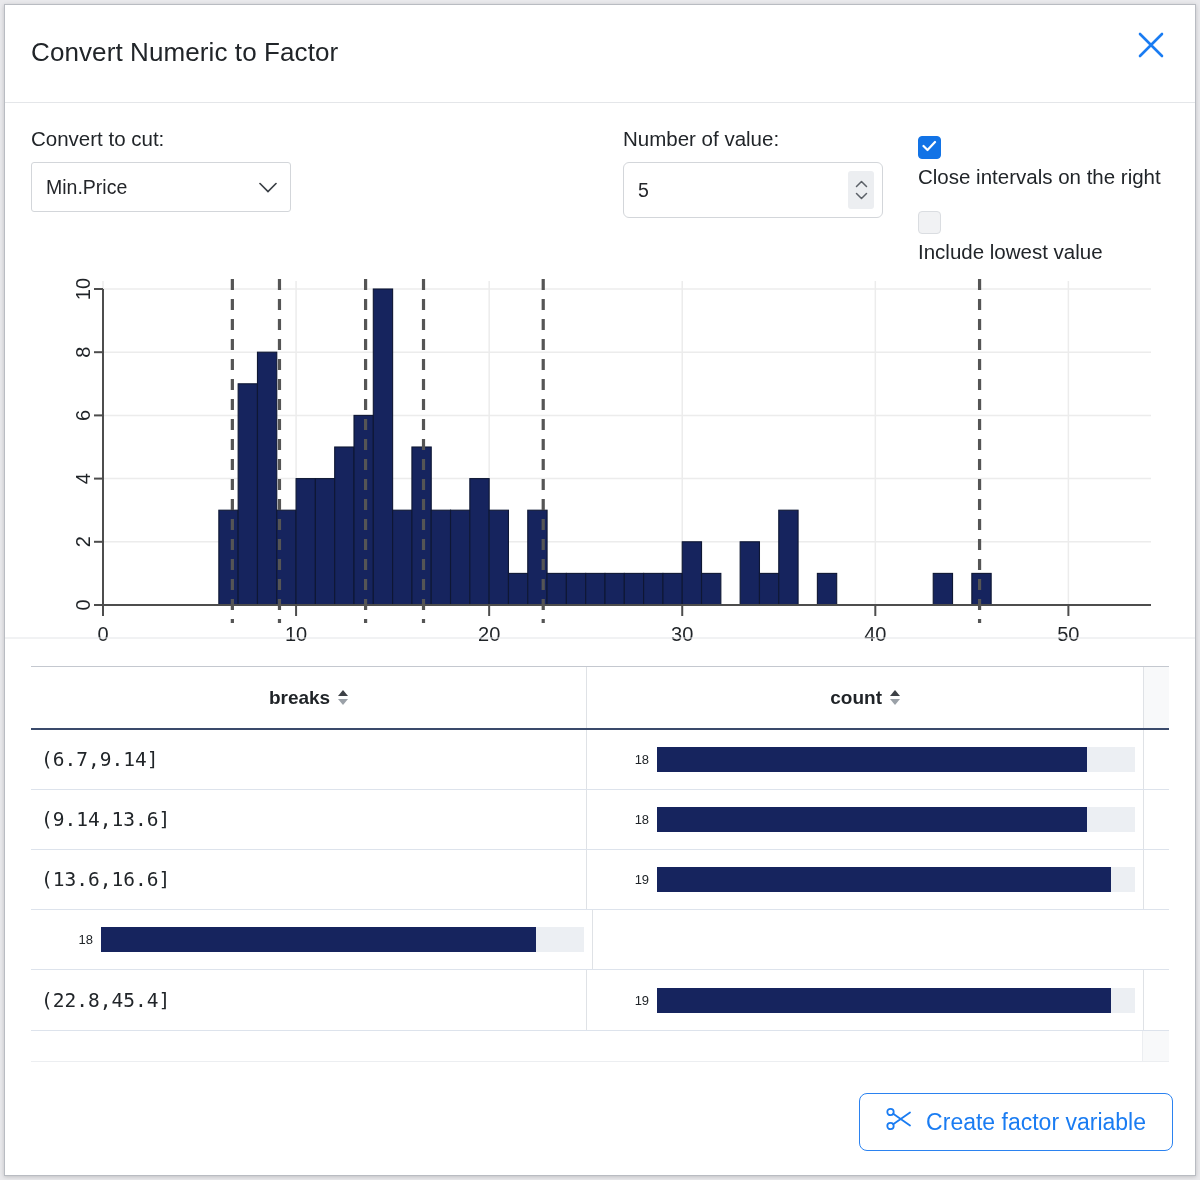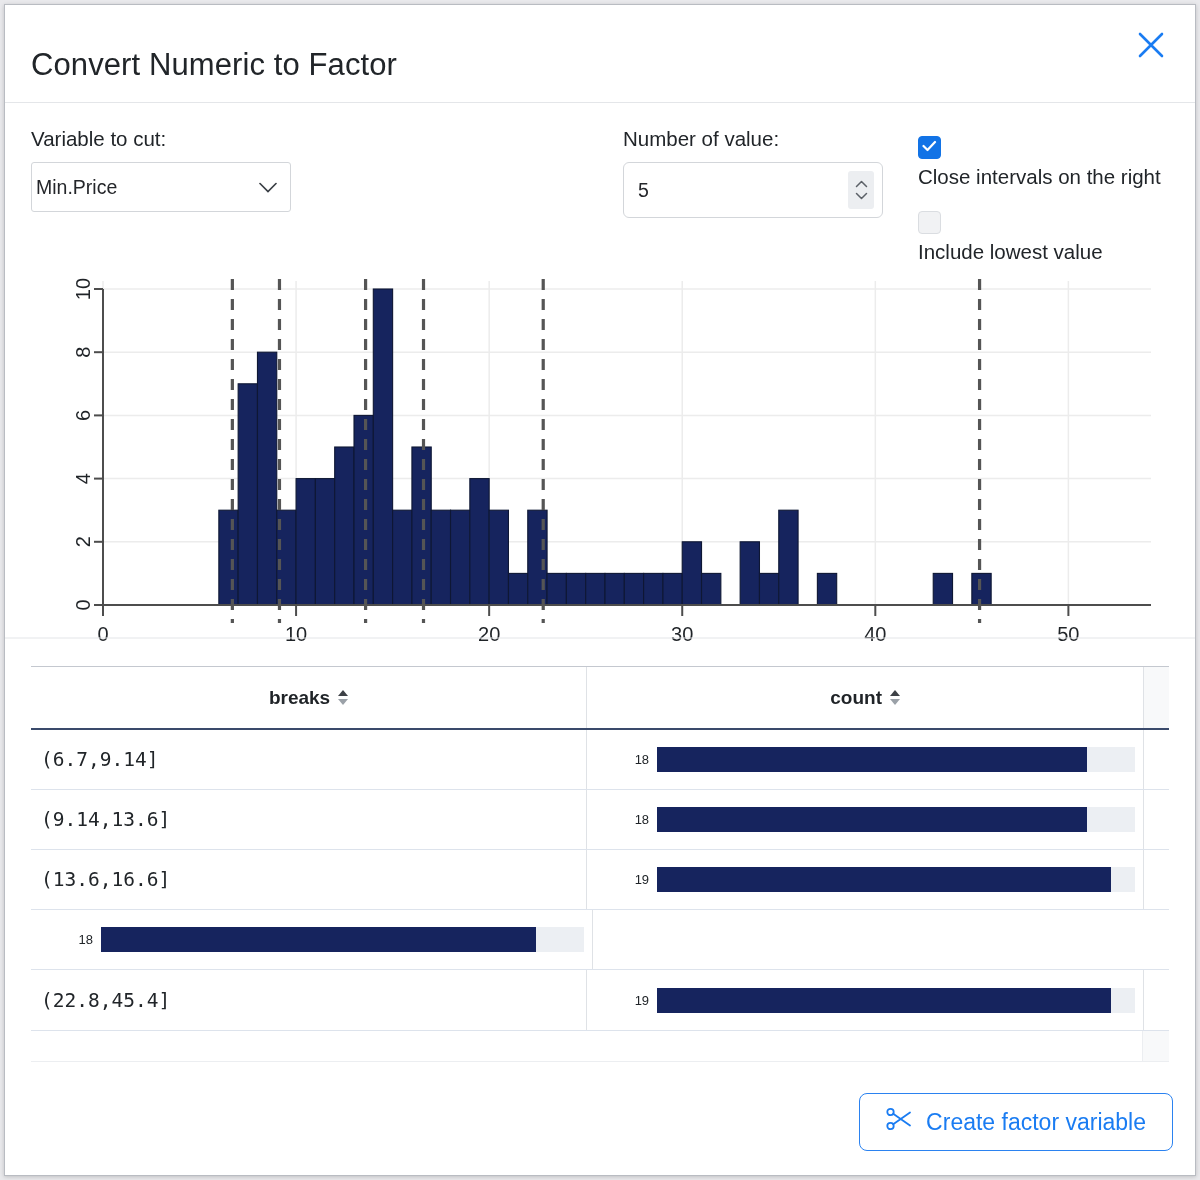--- a/index.html
+++ b/index.html
@@ -28,10 +28,9 @@
   .hdr-title {
     position: absolute;
     left: 26px; top: 32px;
-    font-size: 31px;
+    font-size: 26px;
     color: #212529;
     letter-spacing: .1px;
-    margin-top: 10px;
   }
   .close-btn {
     position: absolute;

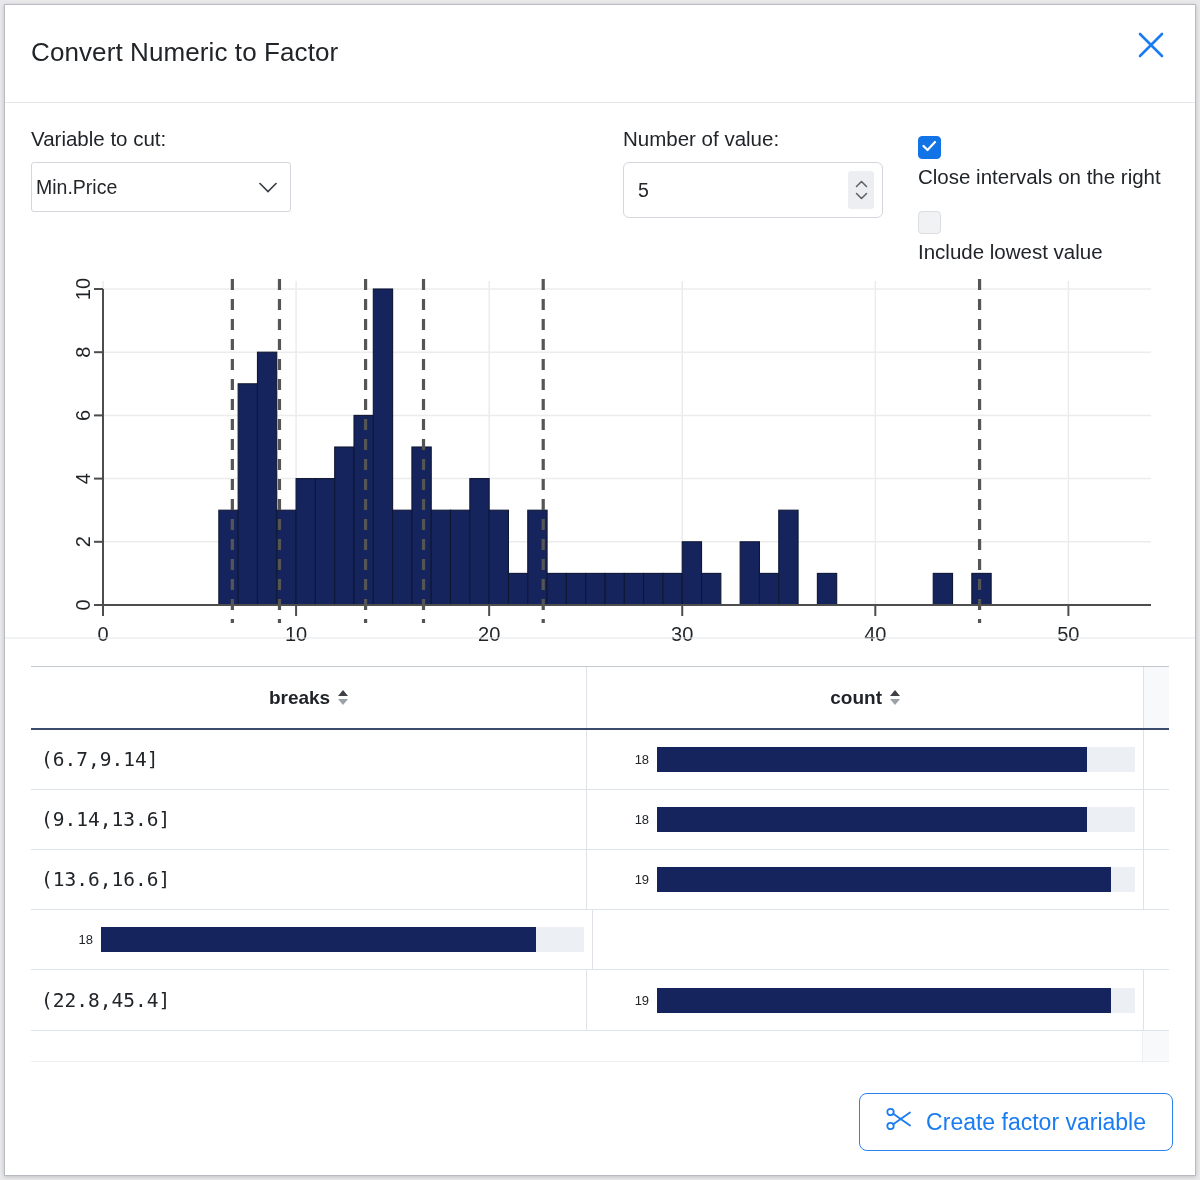--- a/index.html
+++ b/index.html
@@ -208,7 +208,7 @@
   <div class="form-row">
 
     <div class="fld" style="left:26px; width:260px;">
-      <div class="fld-label">Variable to cut:</div>
+      <div class="fld-label">Convert to cut:</div>
       <div class="select-box">
         <span>Min.Price</span>
         <span class="chev">

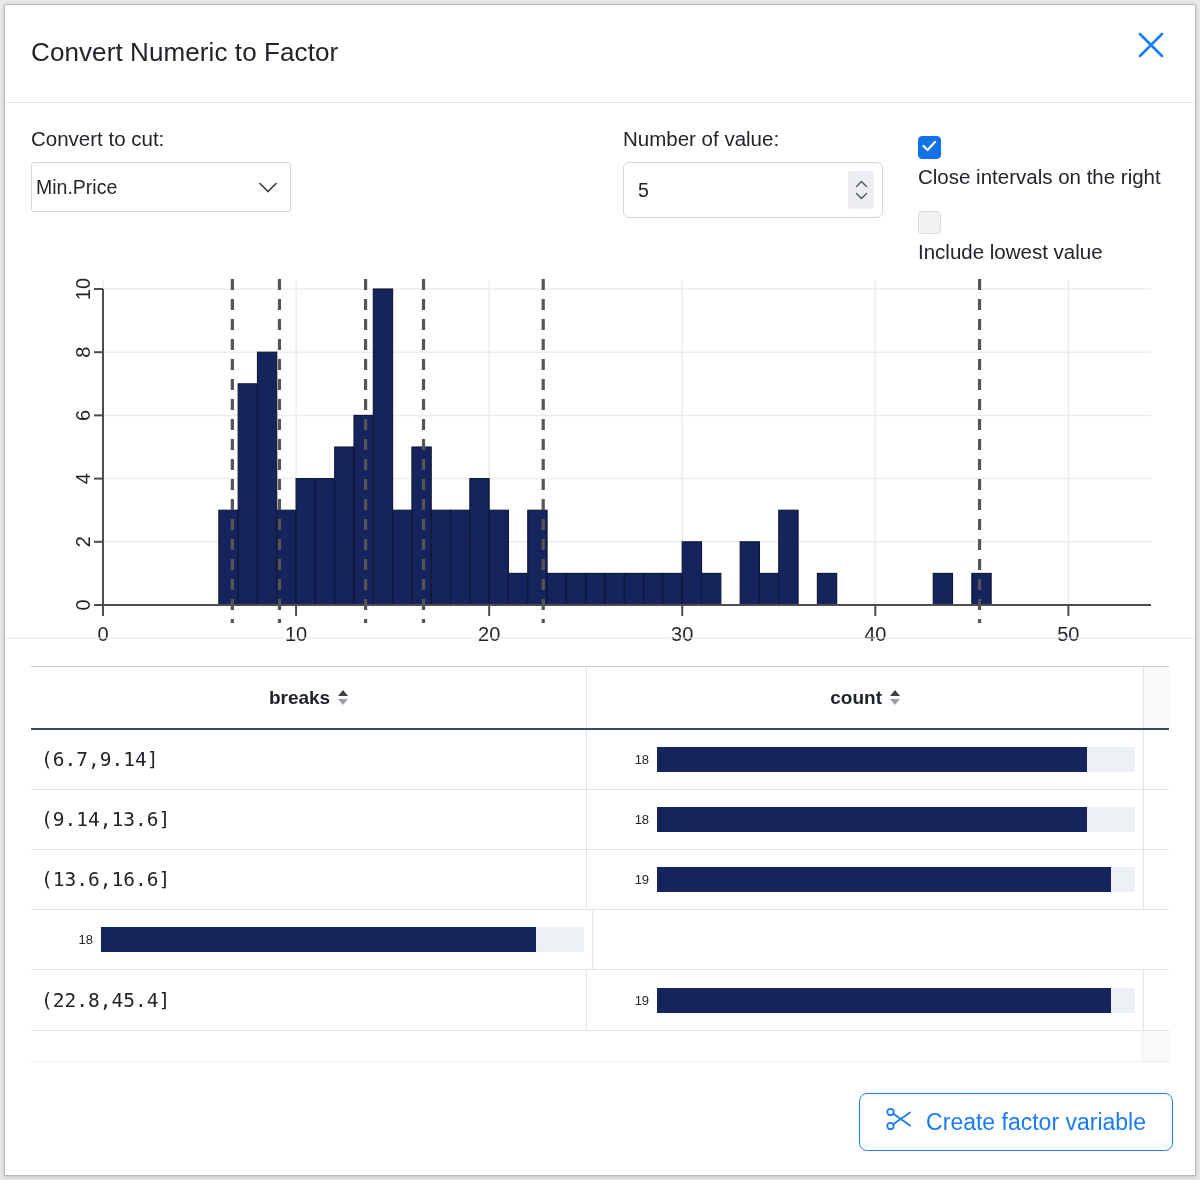--- a/index.html
+++ b/index.html
@@ -57,7 +57,7 @@
     border-radius: 3px;
     background: #fff;
     display: flex; align-items: center;
-    padding: 0 4px;
+    padding: 0 14px;
     font-size: 19.5px;
     color: #24262a;
     cursor: pointer;

